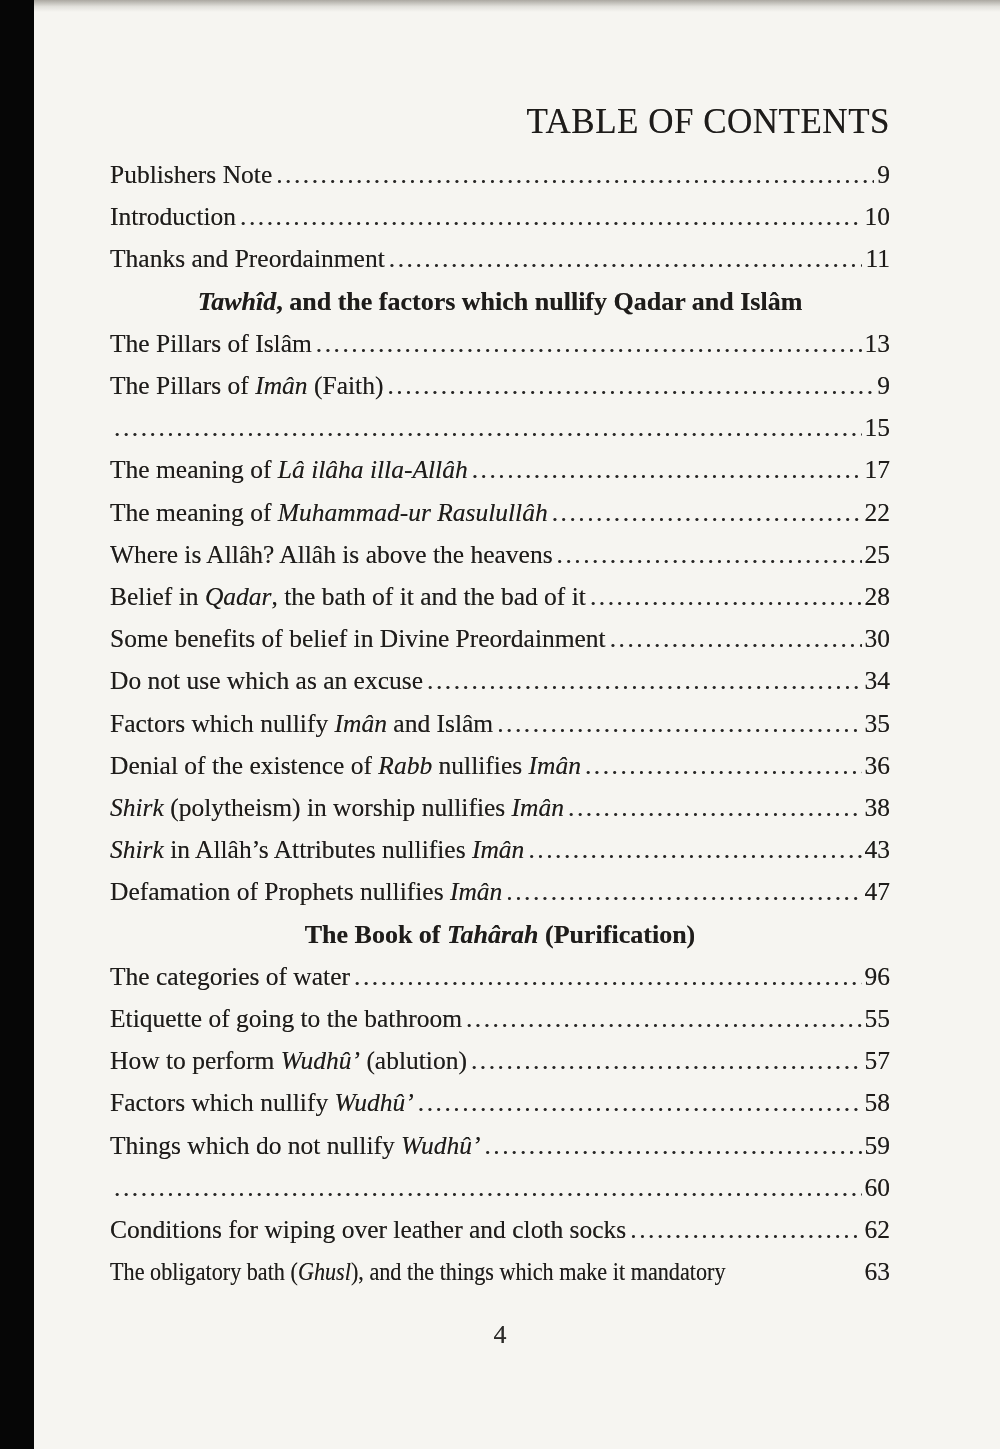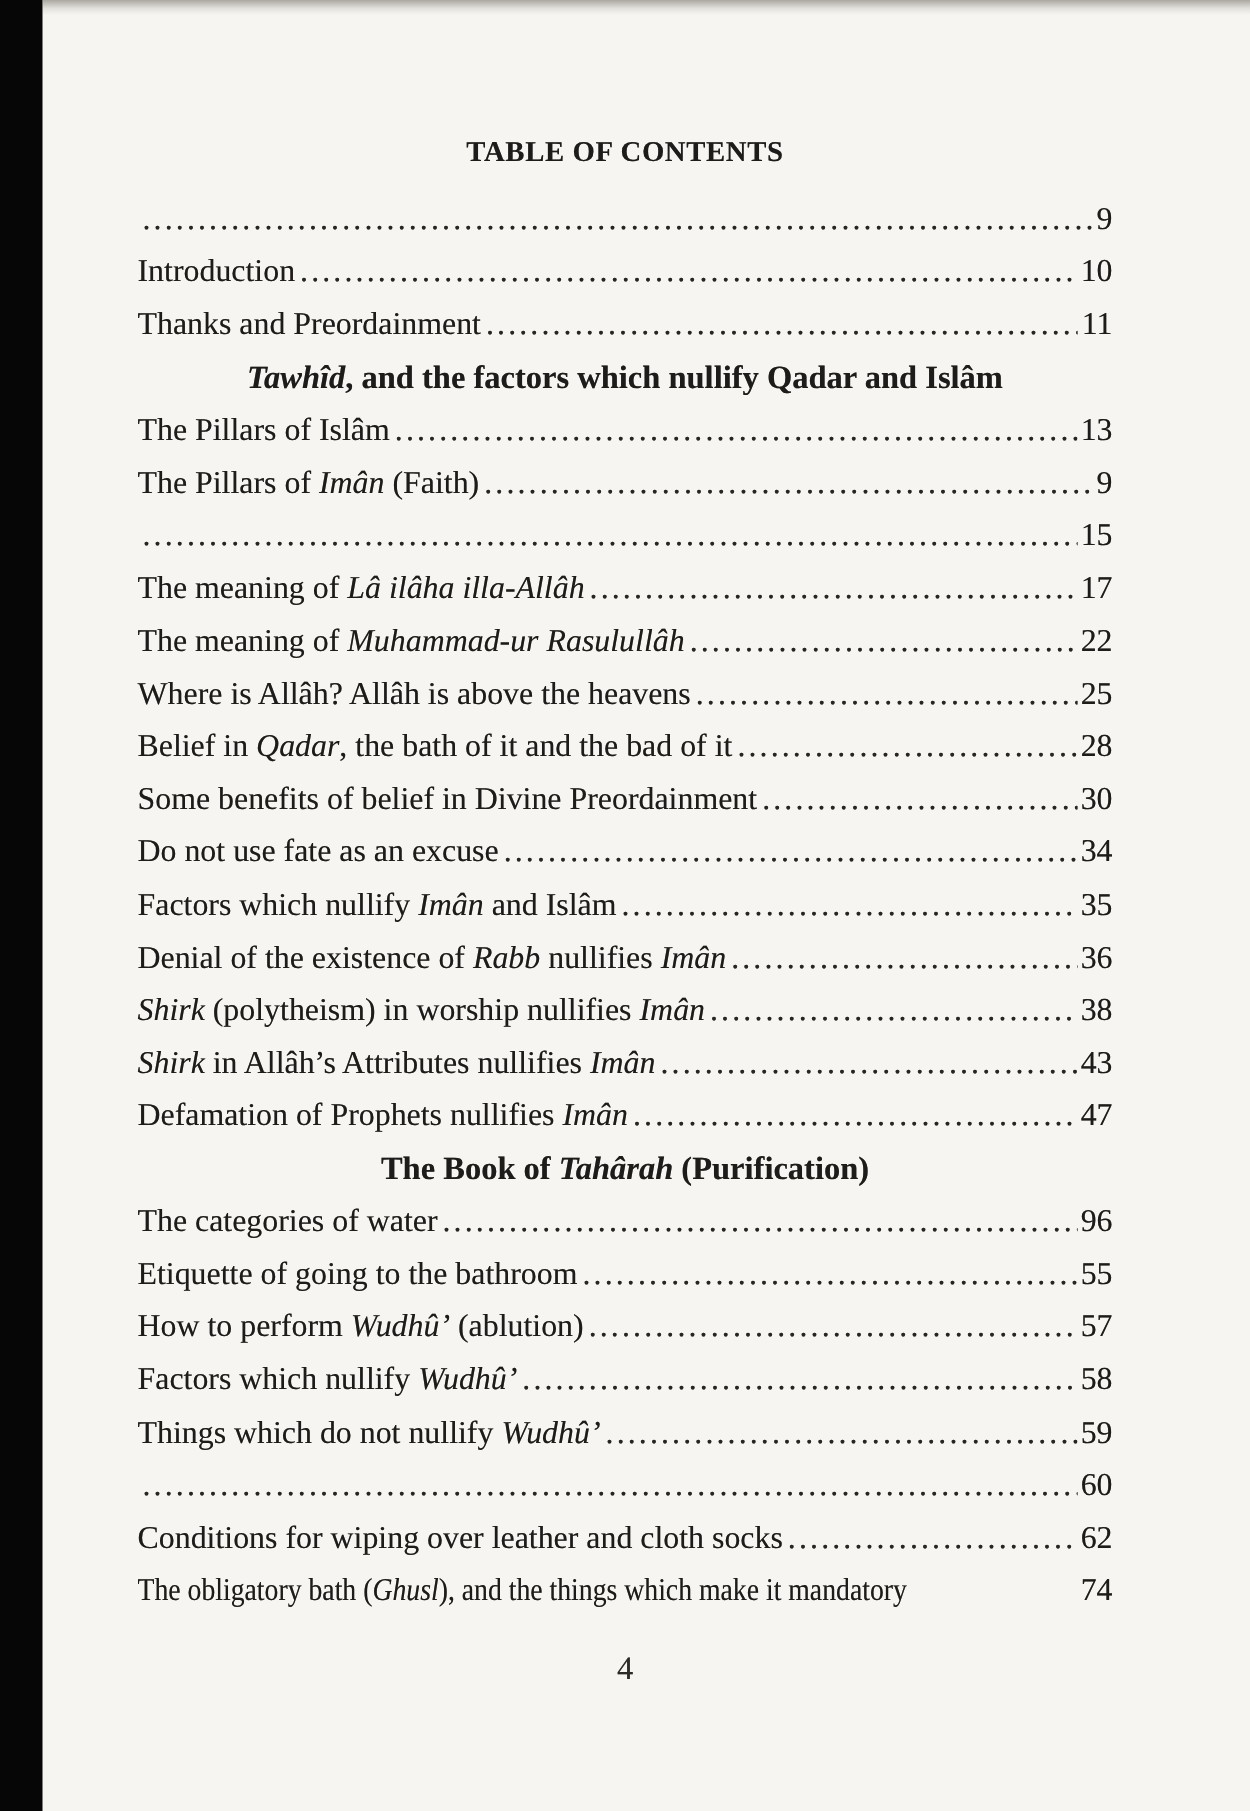--- a/index.html
+++ b/index.html
@@ -27,9 +27,9 @@
     position:absolute; left:110px; top:100px; width:780px;
   }
   .title {
-    text-align:center;
-    font-weight:bold;
-    font-size:23px;
+    text-align:right;
+    font-weight:normal;
+    font-size:35px;
     letter-spacing:0.5px;
     line-height:44px;
     margin-bottom:10px;

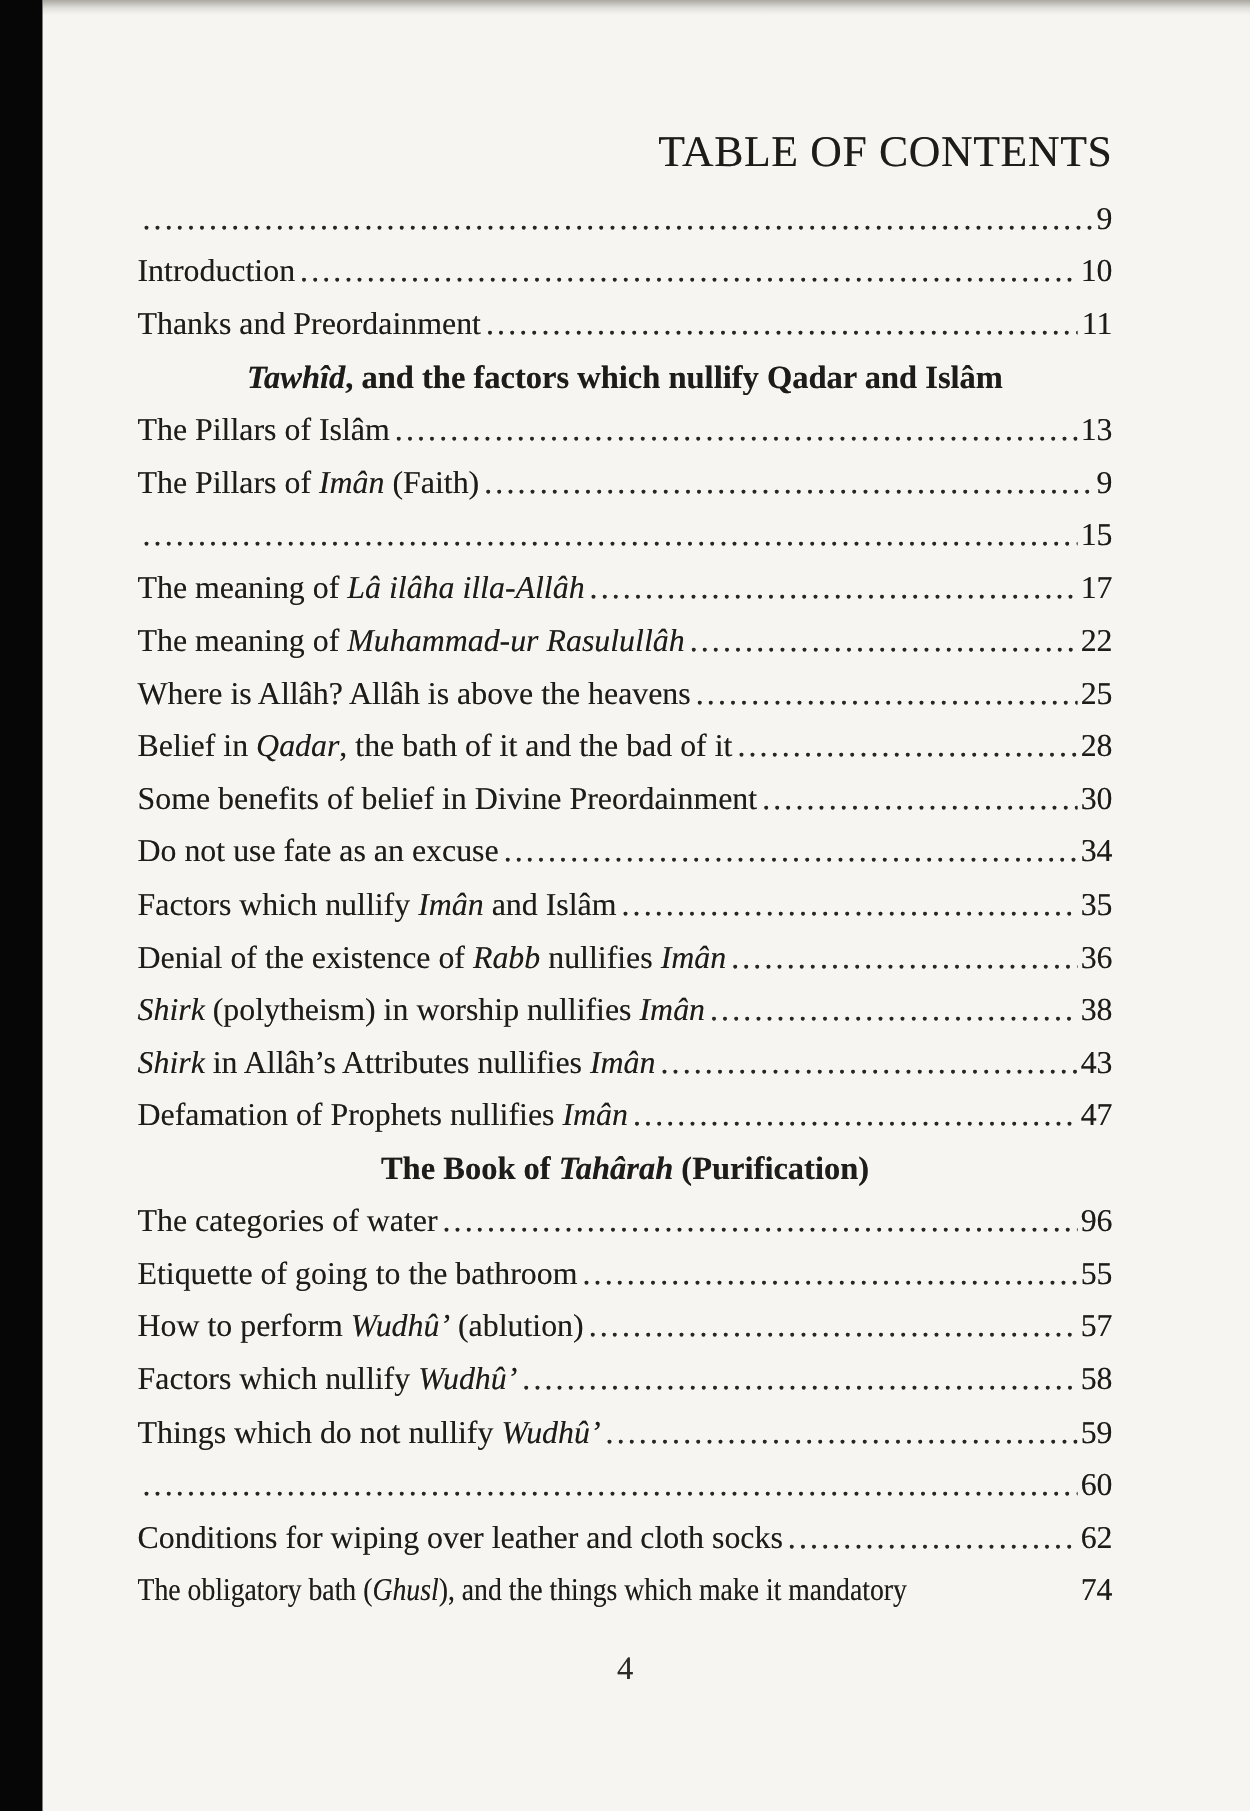--- a/index.html
+++ b/index.html
@@ -85,6 +85,7 @@
     <div class="title">TABLE OF CONTENTS</div>
     <div>
         <div class="toc-row">
+          <span class="toc-label"><span class="toc-label-inner"><span>Publishers Note</span></span></span>
           <span class="leader">................................................................................................................................................................</span>
           <span class="toc-page">9</span>
         </div>

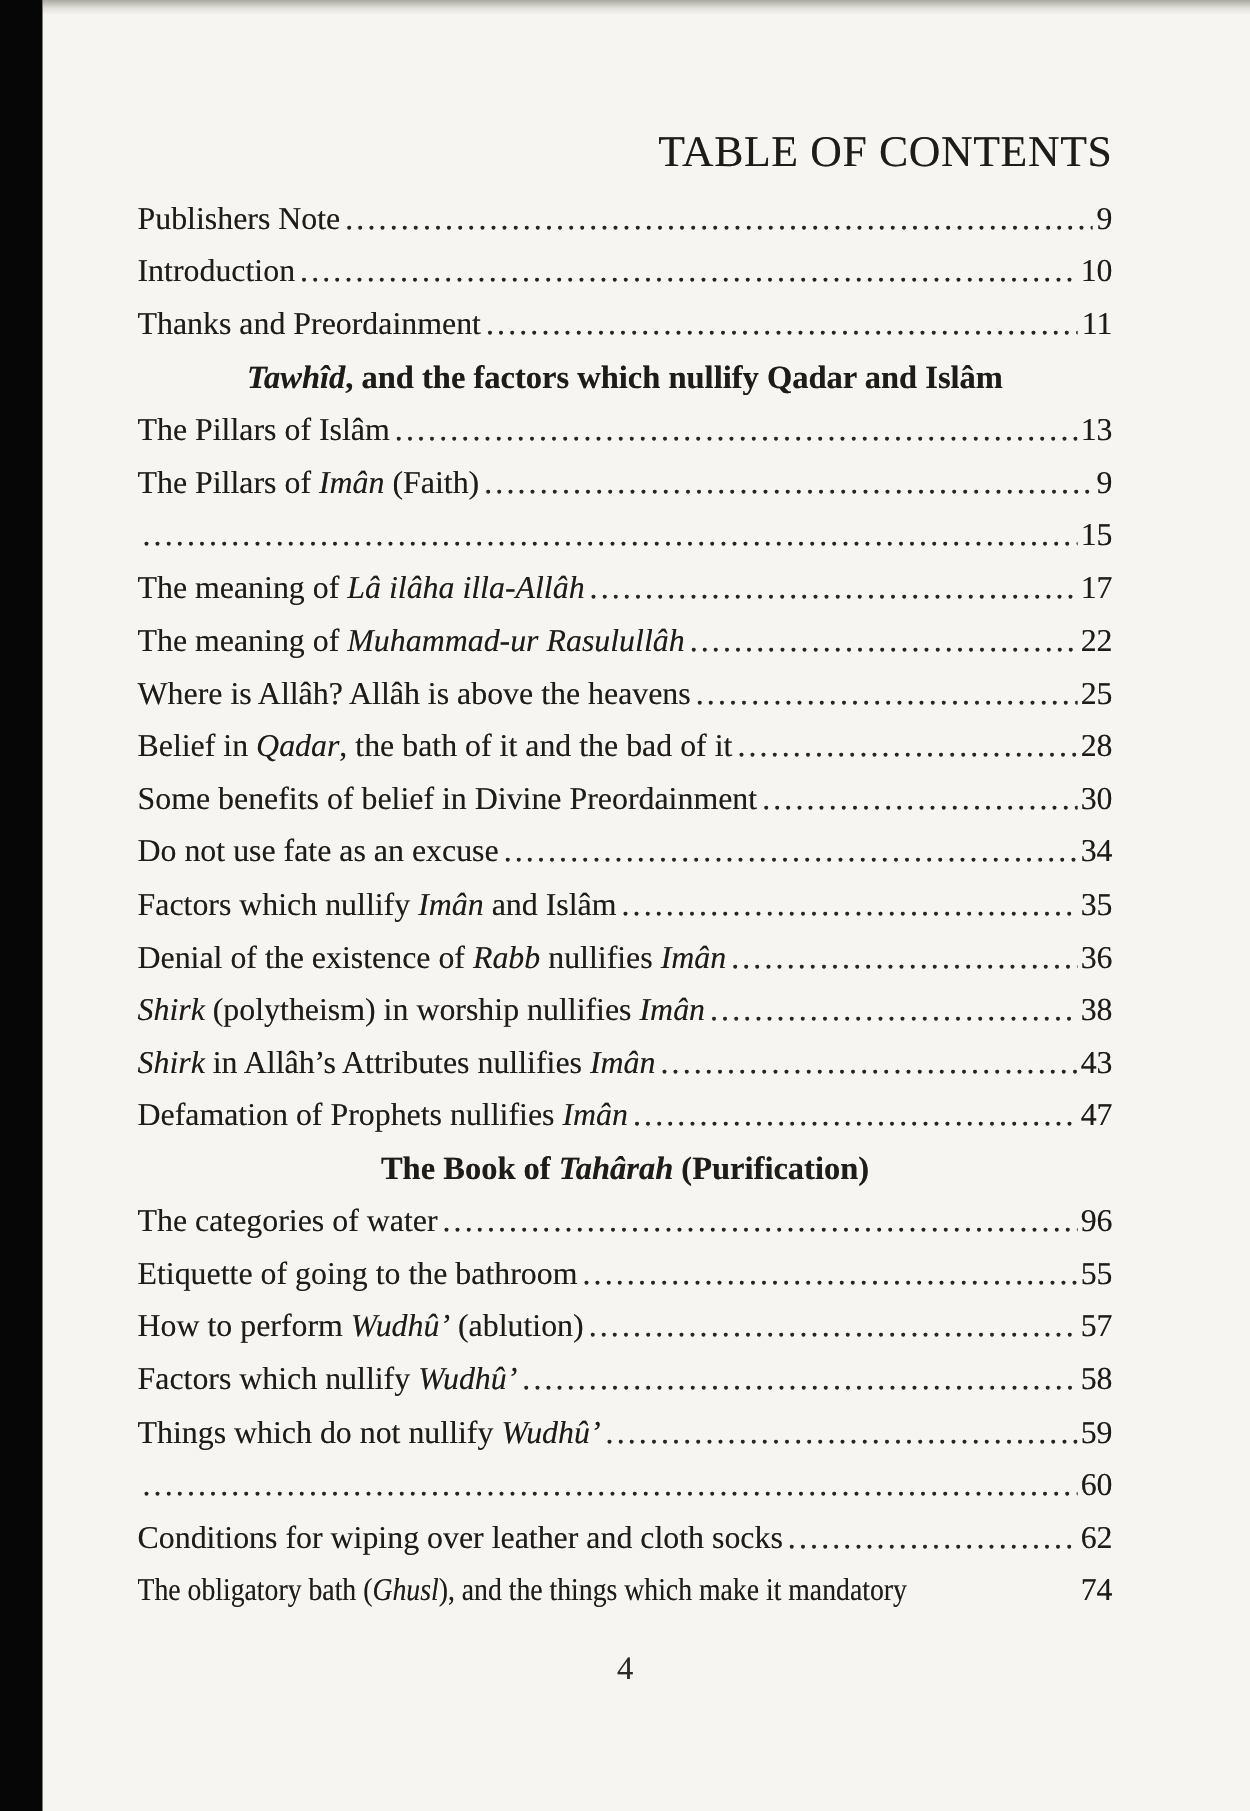--- a/index.html
+++ b/index.html
@@ -140,7 +140,7 @@
           <span class="toc-page">30</span>
         </div>
         <div class="toc-row">
-          <span class="toc-label"><span class="toc-label-inner"><span>Do not use fate as an excuse</span></span></span>
+          <span class="toc-label"><span class="toc-label-inner"><span>Do not use which as an excuse</span></span></span>
           <span class="leader">................................................................................................................................................................</span>
           <span class="toc-page">34</span>
         </div>

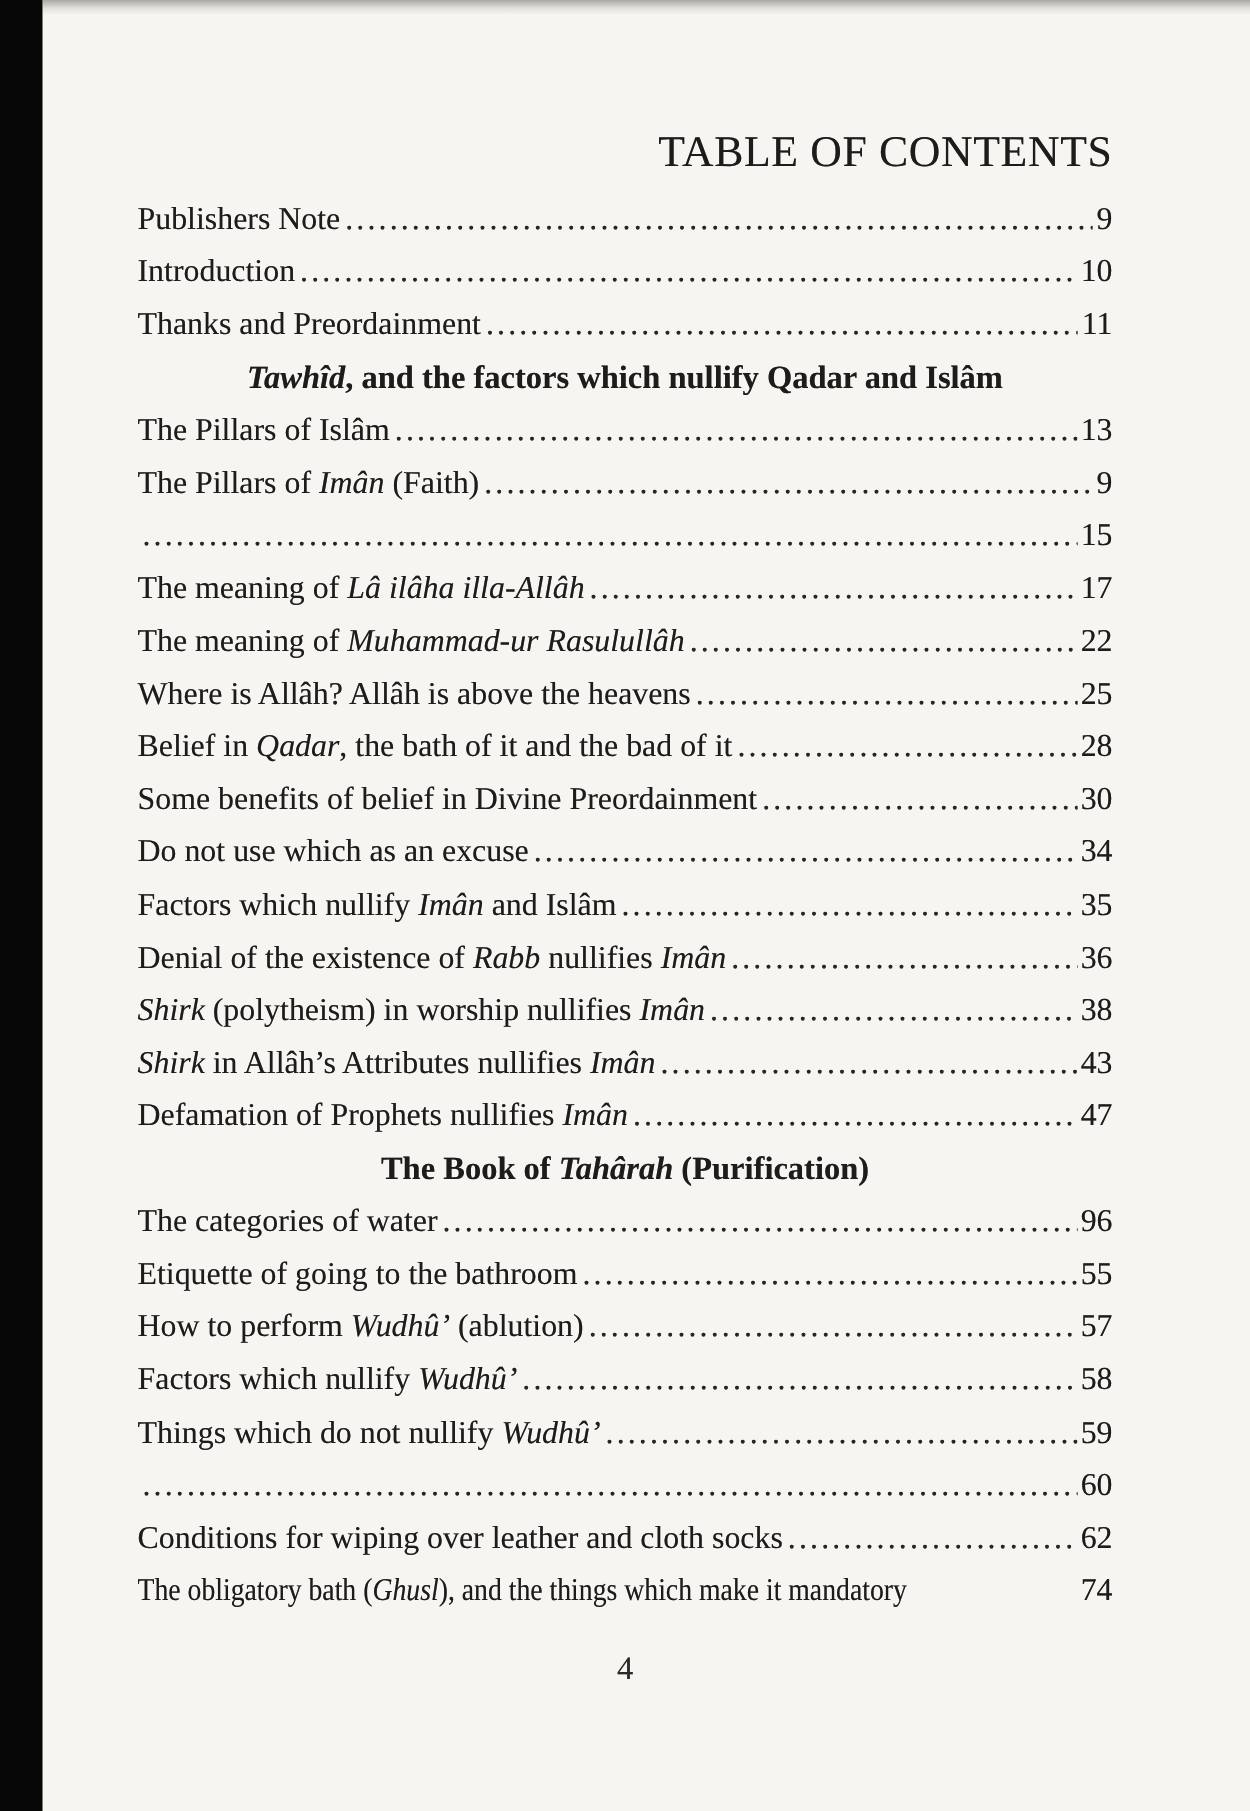--- a/index.html
+++ b/index.html
@@ -207,7 +207,7 @@
         <div class="toc-row condensed">
           <span class="toc-label"><span class="toc-label-inner"><span>The obligatory bath (</span><span class="it">Ghusl</span><span>), and the things which make it mandatory</span></span></span>
           <span class="leader"></span>
-          <span class="toc-page">74</span>
+          <span class="toc-page">63</span>
         </div>
       </div>
   </div>

